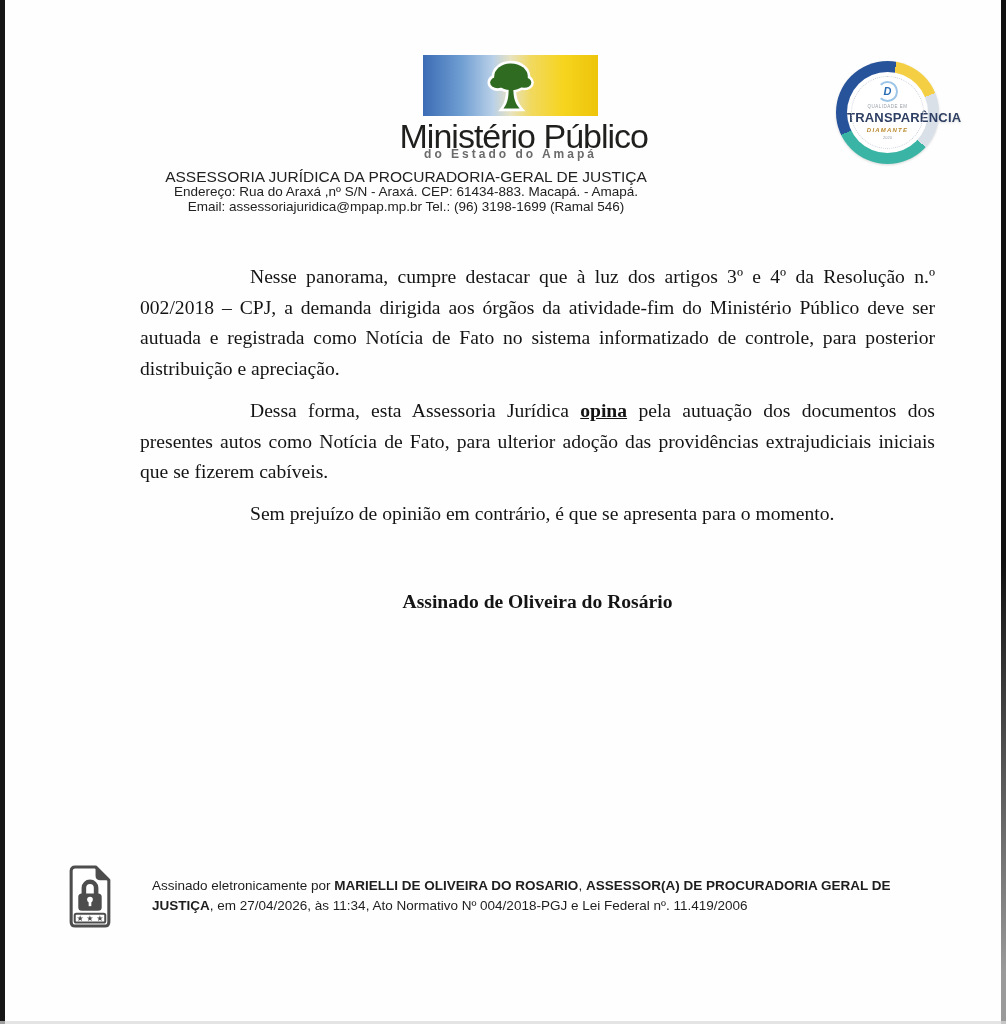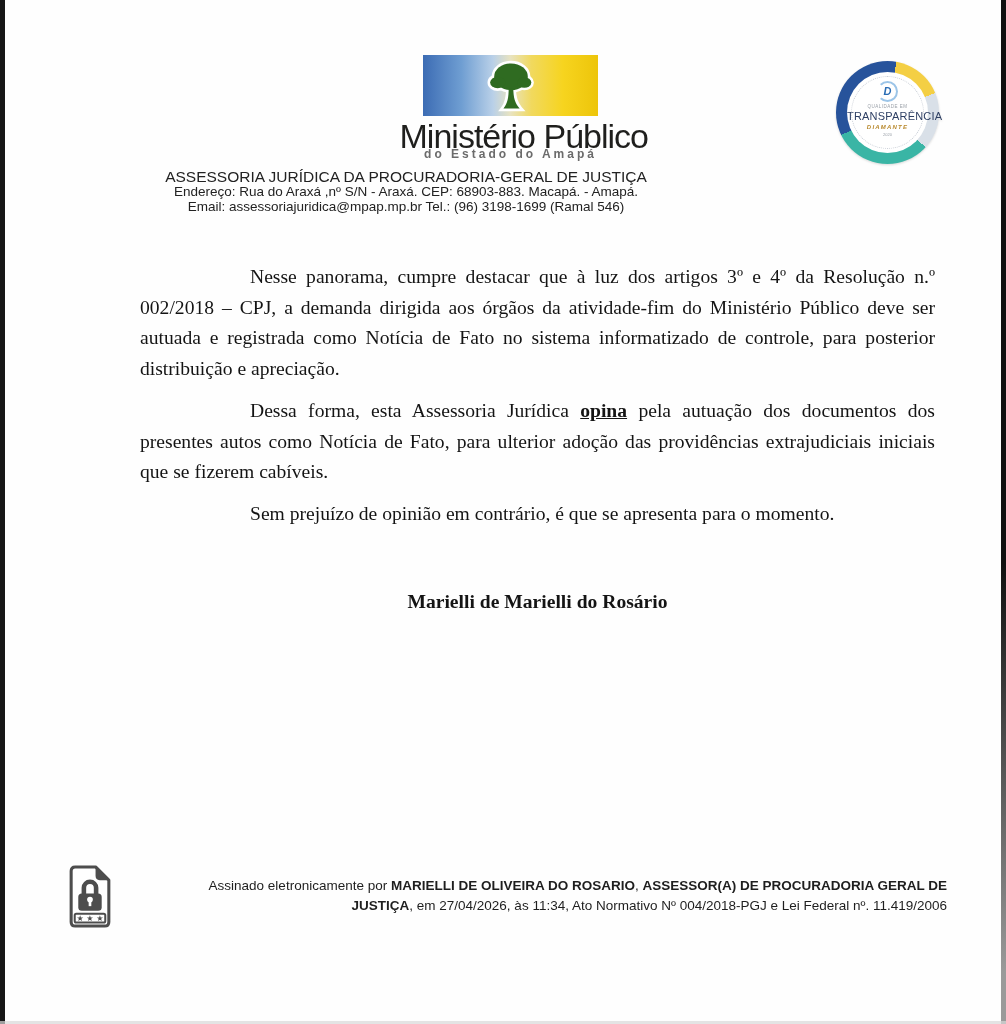--- a/index.html
+++ b/index.html
@@ -41,7 +41,7 @@
   .seal-d{margin:9px auto 0;width:17px;height:17px;border-radius:50%;border:2px solid #9cc5e8;border-left-color:transparent;
     color:#2a6db5;font-weight:bold;font-style:italic;font-size:11px;line-height:16px;}
   .seal-t1{font-size:4.5px;color:#9aa0a8;letter-spacing:.5px;margin-top:2px;}
-  .seal-t2{font-size:11px;font-weight:normal;color:#2e3f63;letter-spacing:.2px;margin-top:1px;}
+  .seal-t2{font-size:13px;font-weight:bold;color:#2e3f63;letter-spacing:.2px;margin-top:1px;}
   .seal-t3{font-size:6px;font-weight:bold;font-style:italic;color:#b98a2f;letter-spacing:1.2px;margin-top:2px;}
   .seal-t4{font-size:4px;color:#9aa0a8;margin-top:2px;}
 

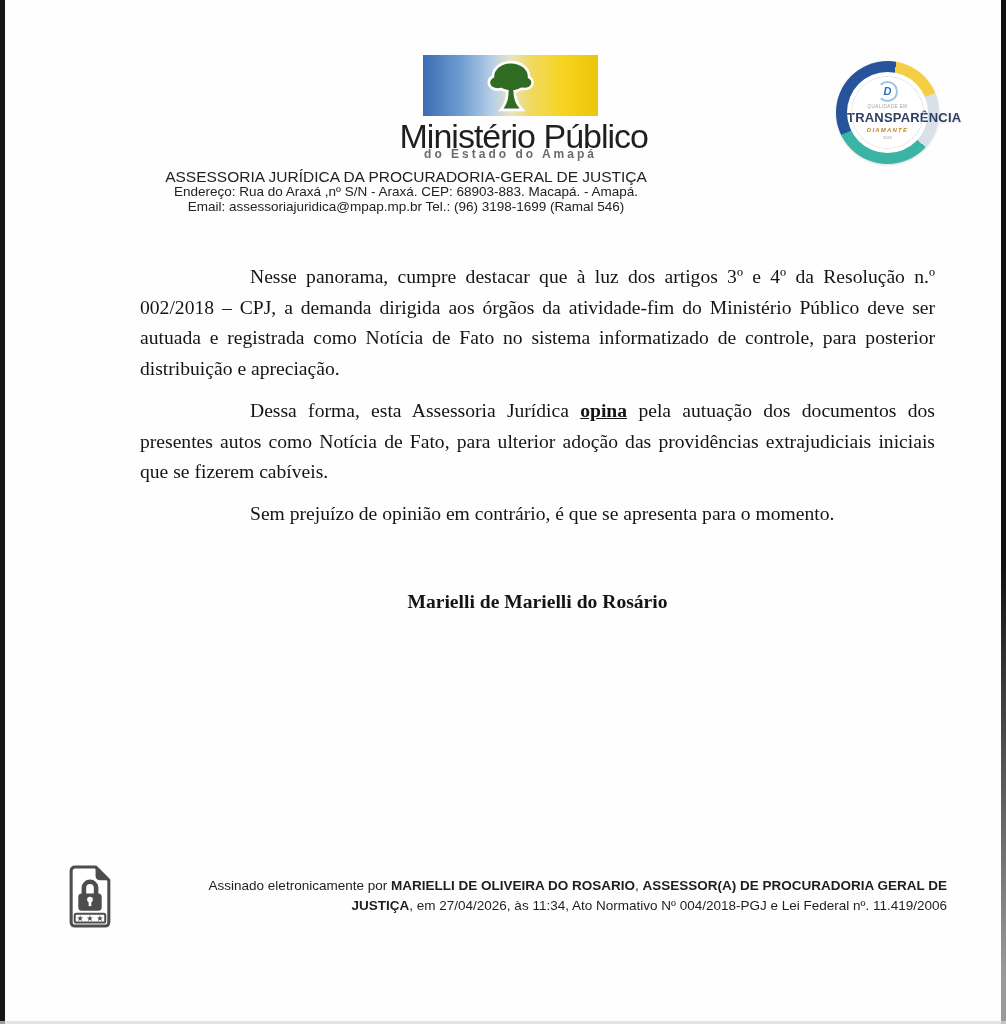--- a/index.html
+++ b/index.html
@@ -103,7 +103,7 @@
 
   <div class="org">
     <div class="org-name">ASSESSORIA JURÍDICA DA PROCURADORIA-GERAL DE JUSTIÇA</div>
-    <div class="org-addr">Endereço: Rua do Araxá ,nº S/N - Araxá. CEP: 68903-883. Macapá. - Amapá.</div>
+    <div class="org-addr">Endereço: Rua do Araxá ,nº S/N - Araxá. CEP: 61434-883. Macapá. - Amapá.</div>
     <div class="org-contact">Email: assessoriajuridica@mpap.mp.br Tel.: (96) 3198-1699 (Ramal 546)</div>
   </div>
 

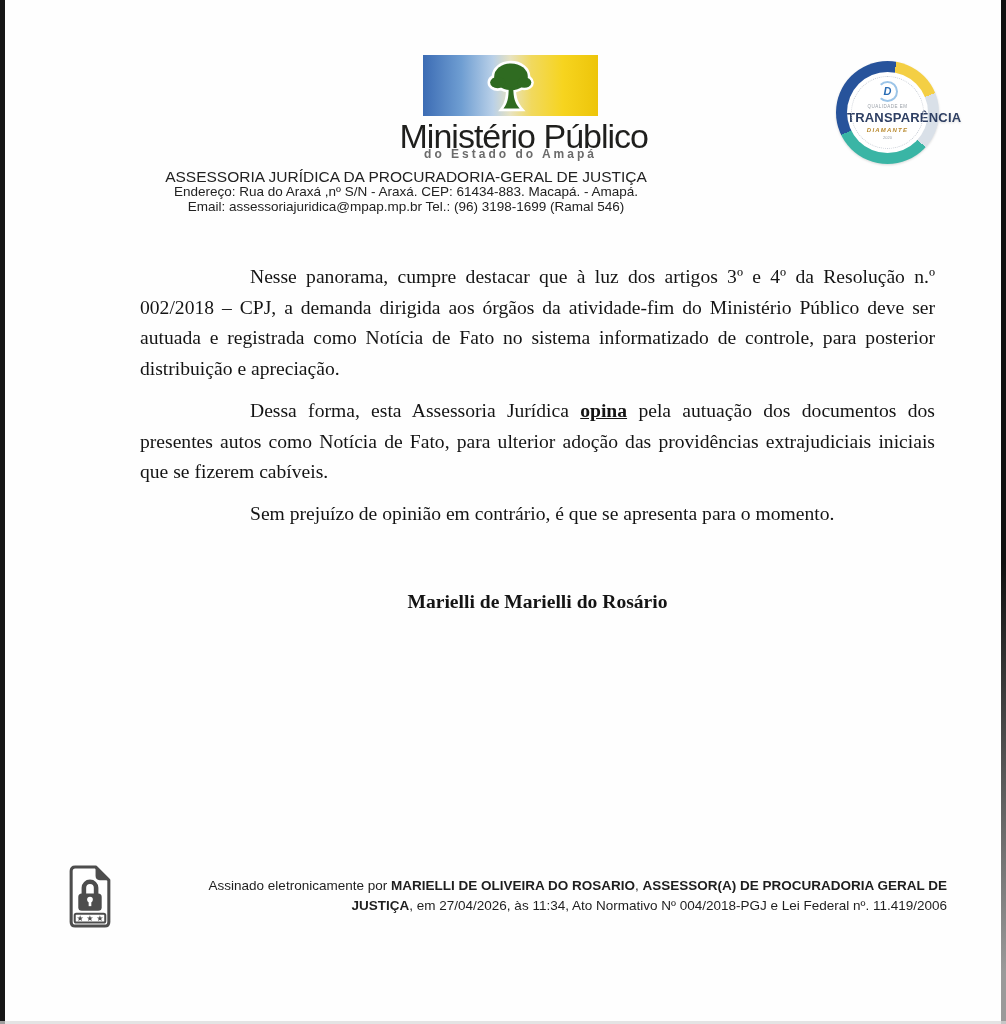--- a/index.html
+++ b/index.html
@@ -112,7 +112,7 @@
     <p class="indent"><span>Dessa forma, esta Assessoria Jurídica </span><span class="opina">opina</span><span> pela autuação dos documentos dos presentes autos como Notícia de Fato, para ulterior adoção das providências extrajudiciais iniciais que se fizerem cabíveis.</span></p>
     <p class="indent">Sem prejuízo de opinião em contrário, é que se apresenta para o momento.</p>
     <div class="signature">
-      <div class="sig-name">Marielli de Marielli do Rosário</div>
+      <div class="sig-name">Assinado de Oliveira do Rosário</div>
     </div>
   </main>
 

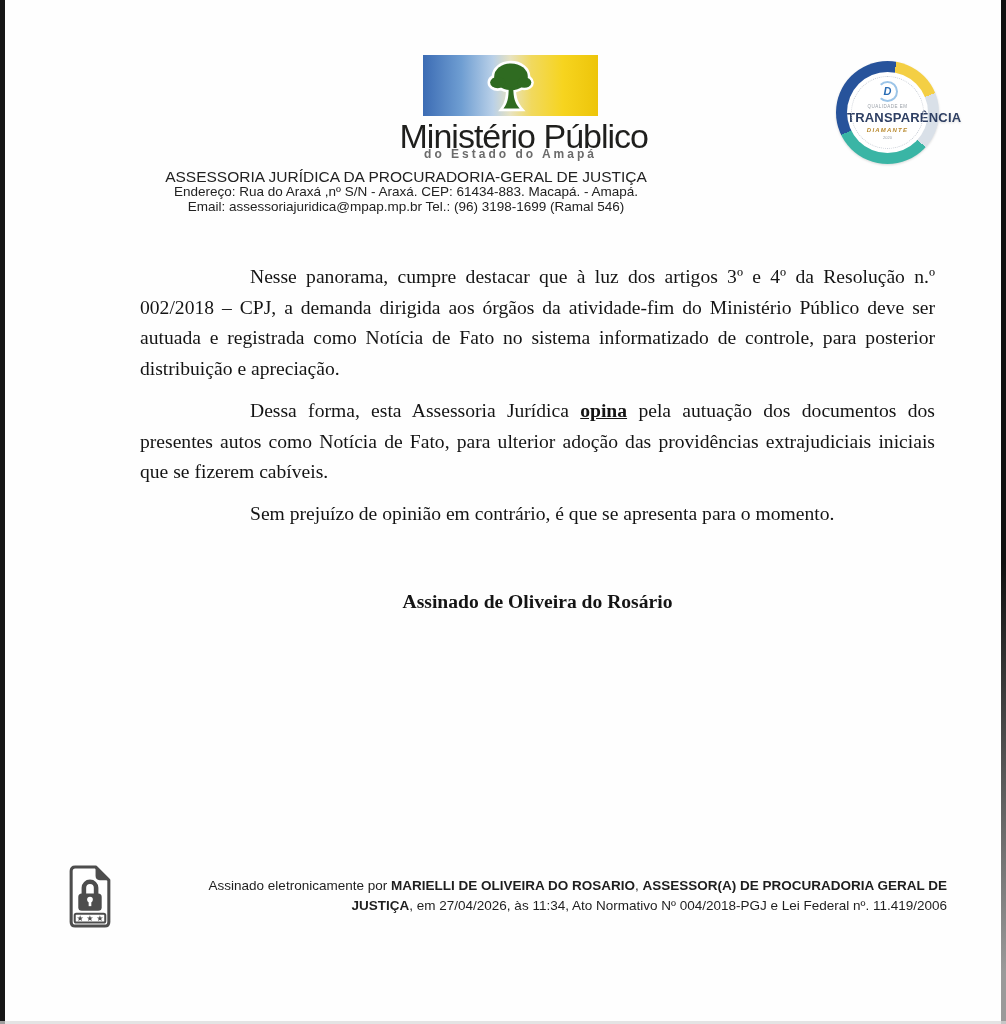--- a/index.html
+++ b/index.html
@@ -59,7 +59,7 @@
   
   .esign-icon{position:absolute;left:63px;top:863px;width:55px;height:69px;}
   .esign-text{position:absolute;left:152px;top:876px;width:795px;margin:0;
-    font-family:"Liberation Sans",sans-serif;font-size:13.5px;line-height:19.5px;color:#1e1e1e;text-align:right;}
+    font-family:"Liberation Sans",sans-serif;font-size:13.5px;line-height:19.5px;color:#1e1e1e;text-align:left;}
 </style>
 </head>
 <body>

